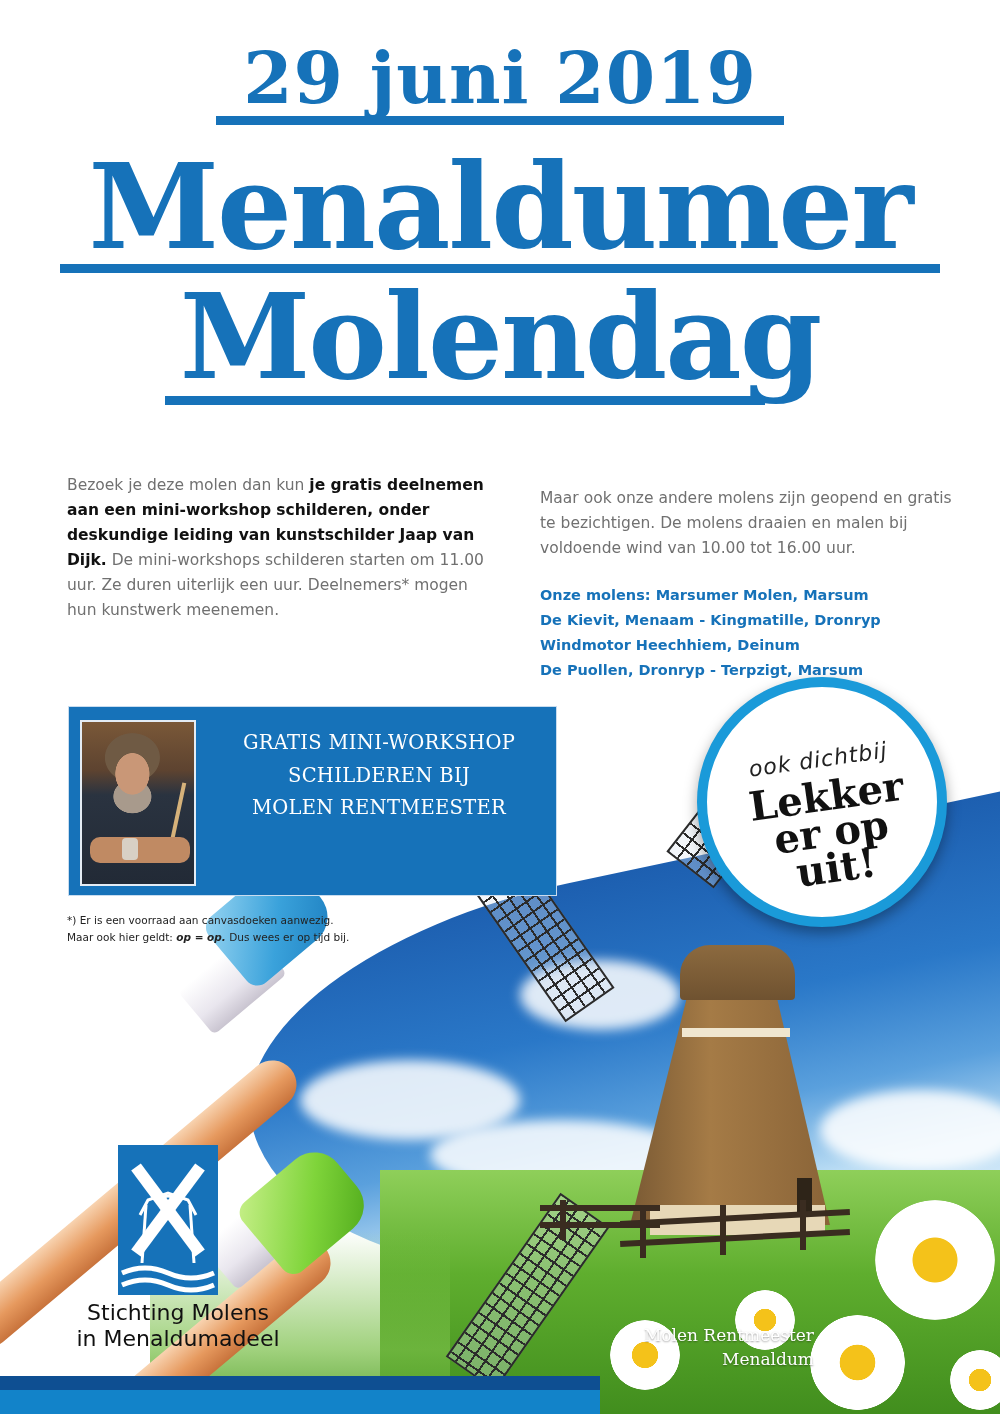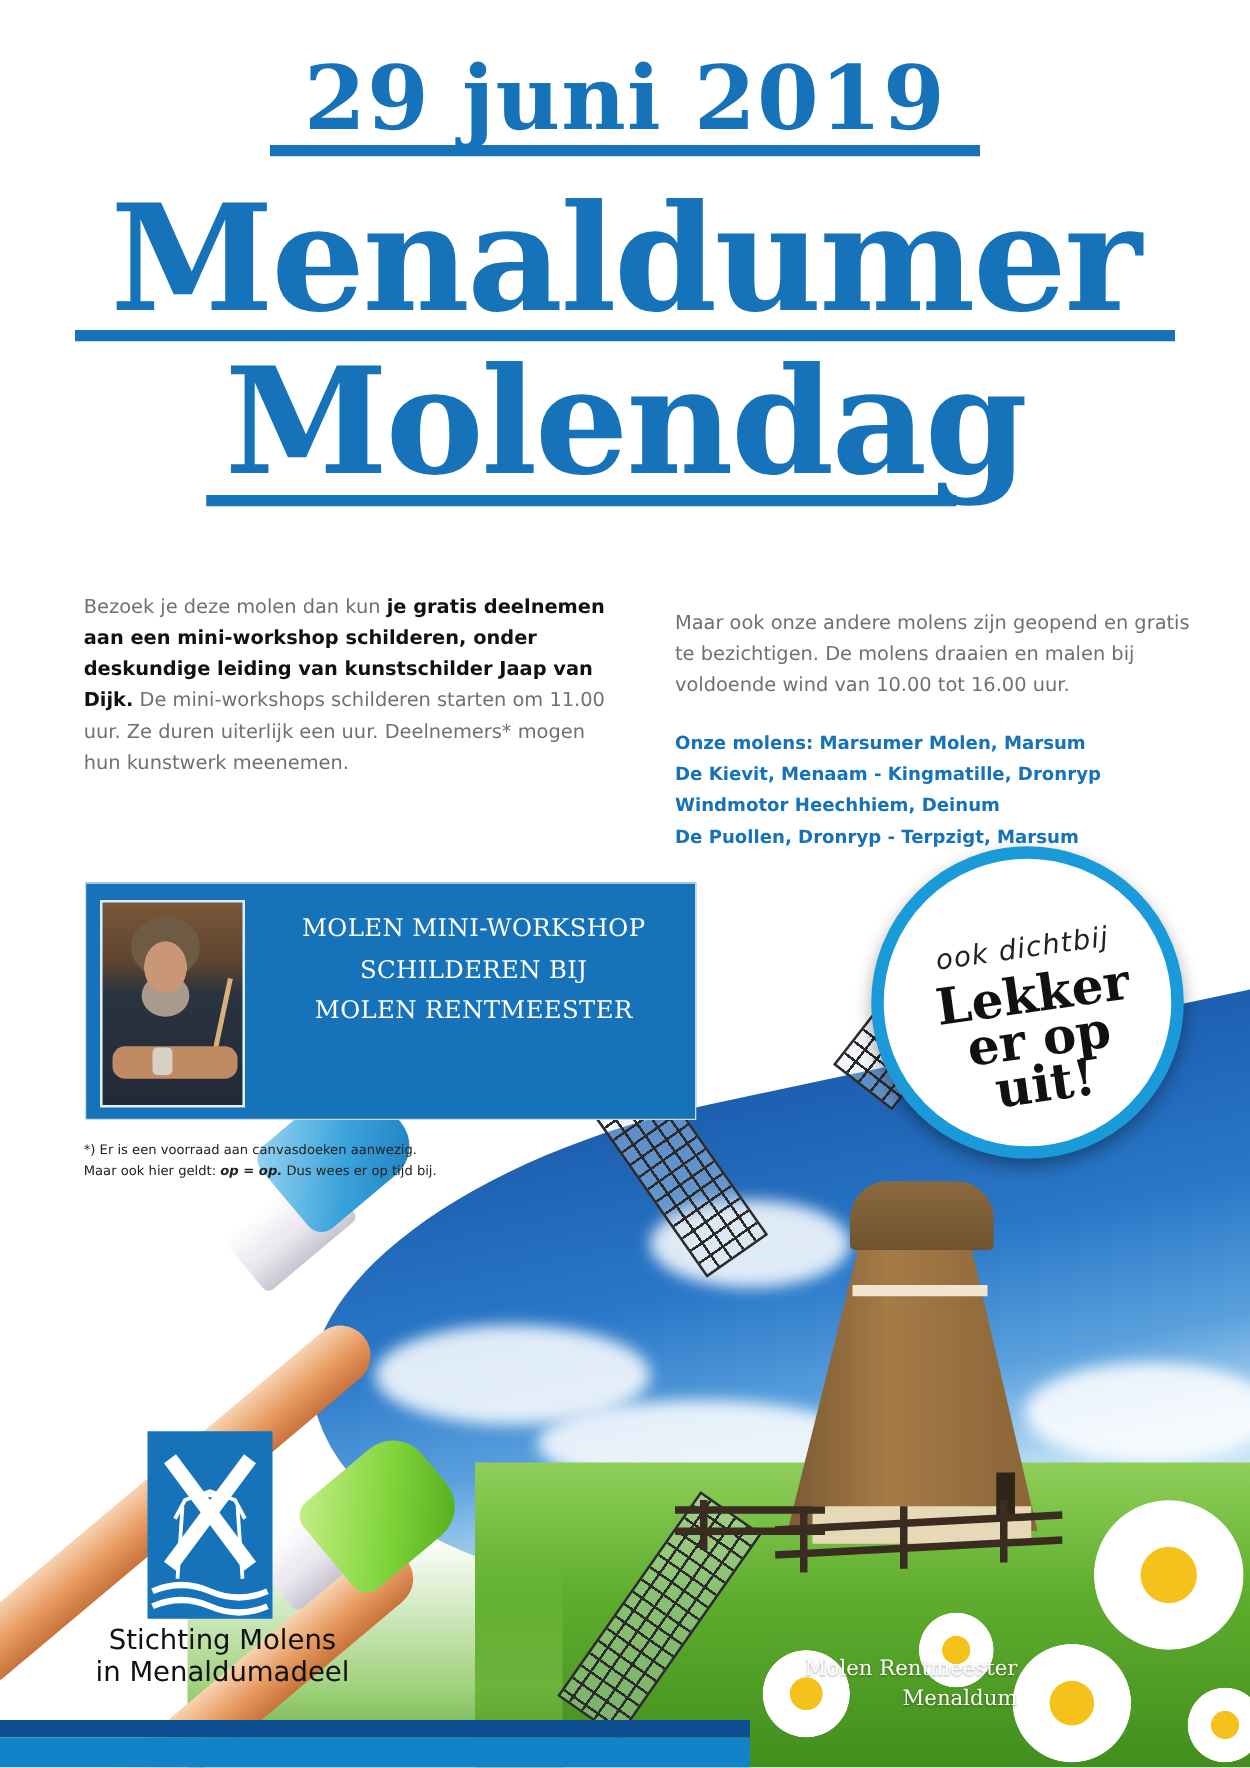--- a/index.html
+++ b/index.html
@@ -247,7 +247,7 @@
     <div class="photo-watch"></div>
   </div>
   <div class="workshop-text">
-    <div>MOLEN MINI-WORKSHOP</div>
+    <div>GRATIS MINI-WORKSHOP</div>
     <div>SCHILDEREN BIJ</div>
     <div>MOLEN RENTMEESTER</div>
   </div>

